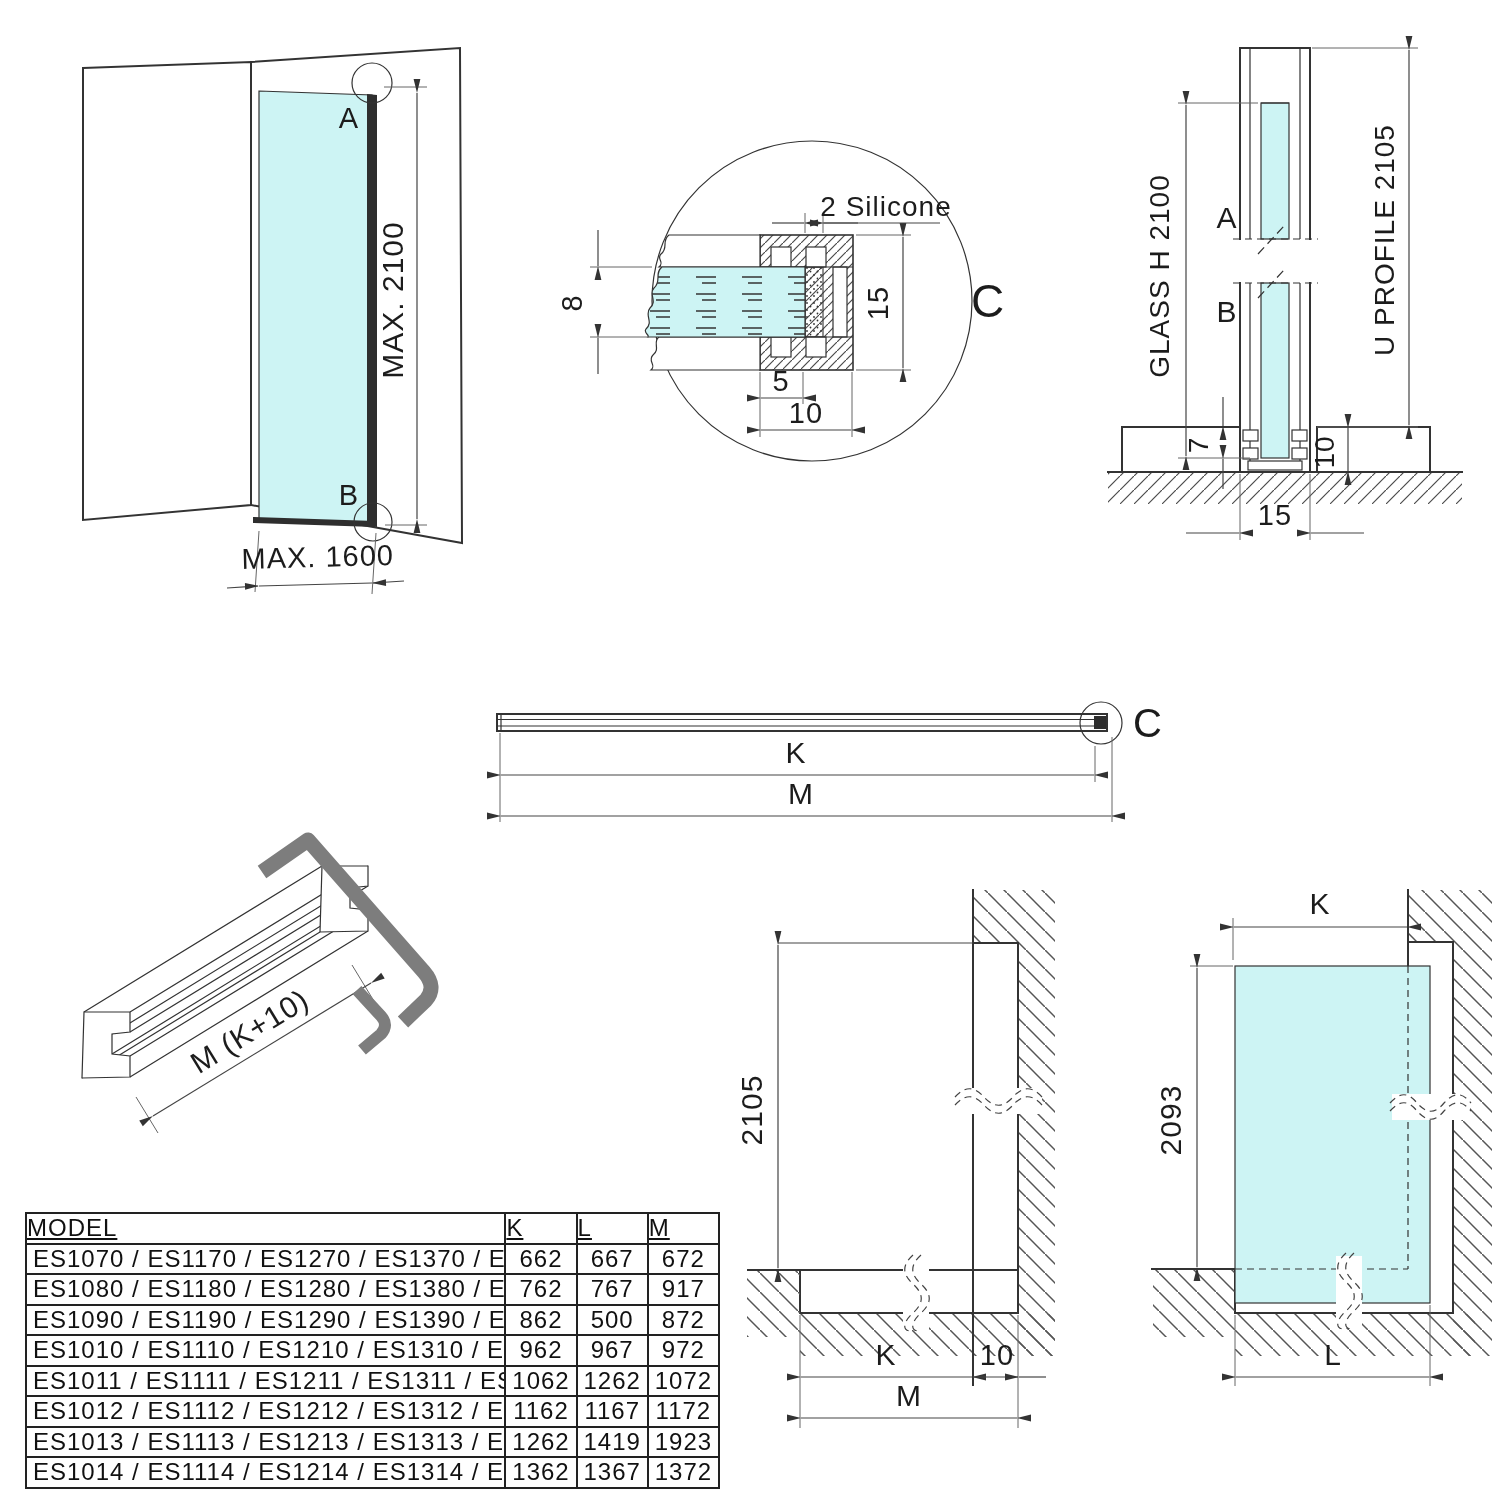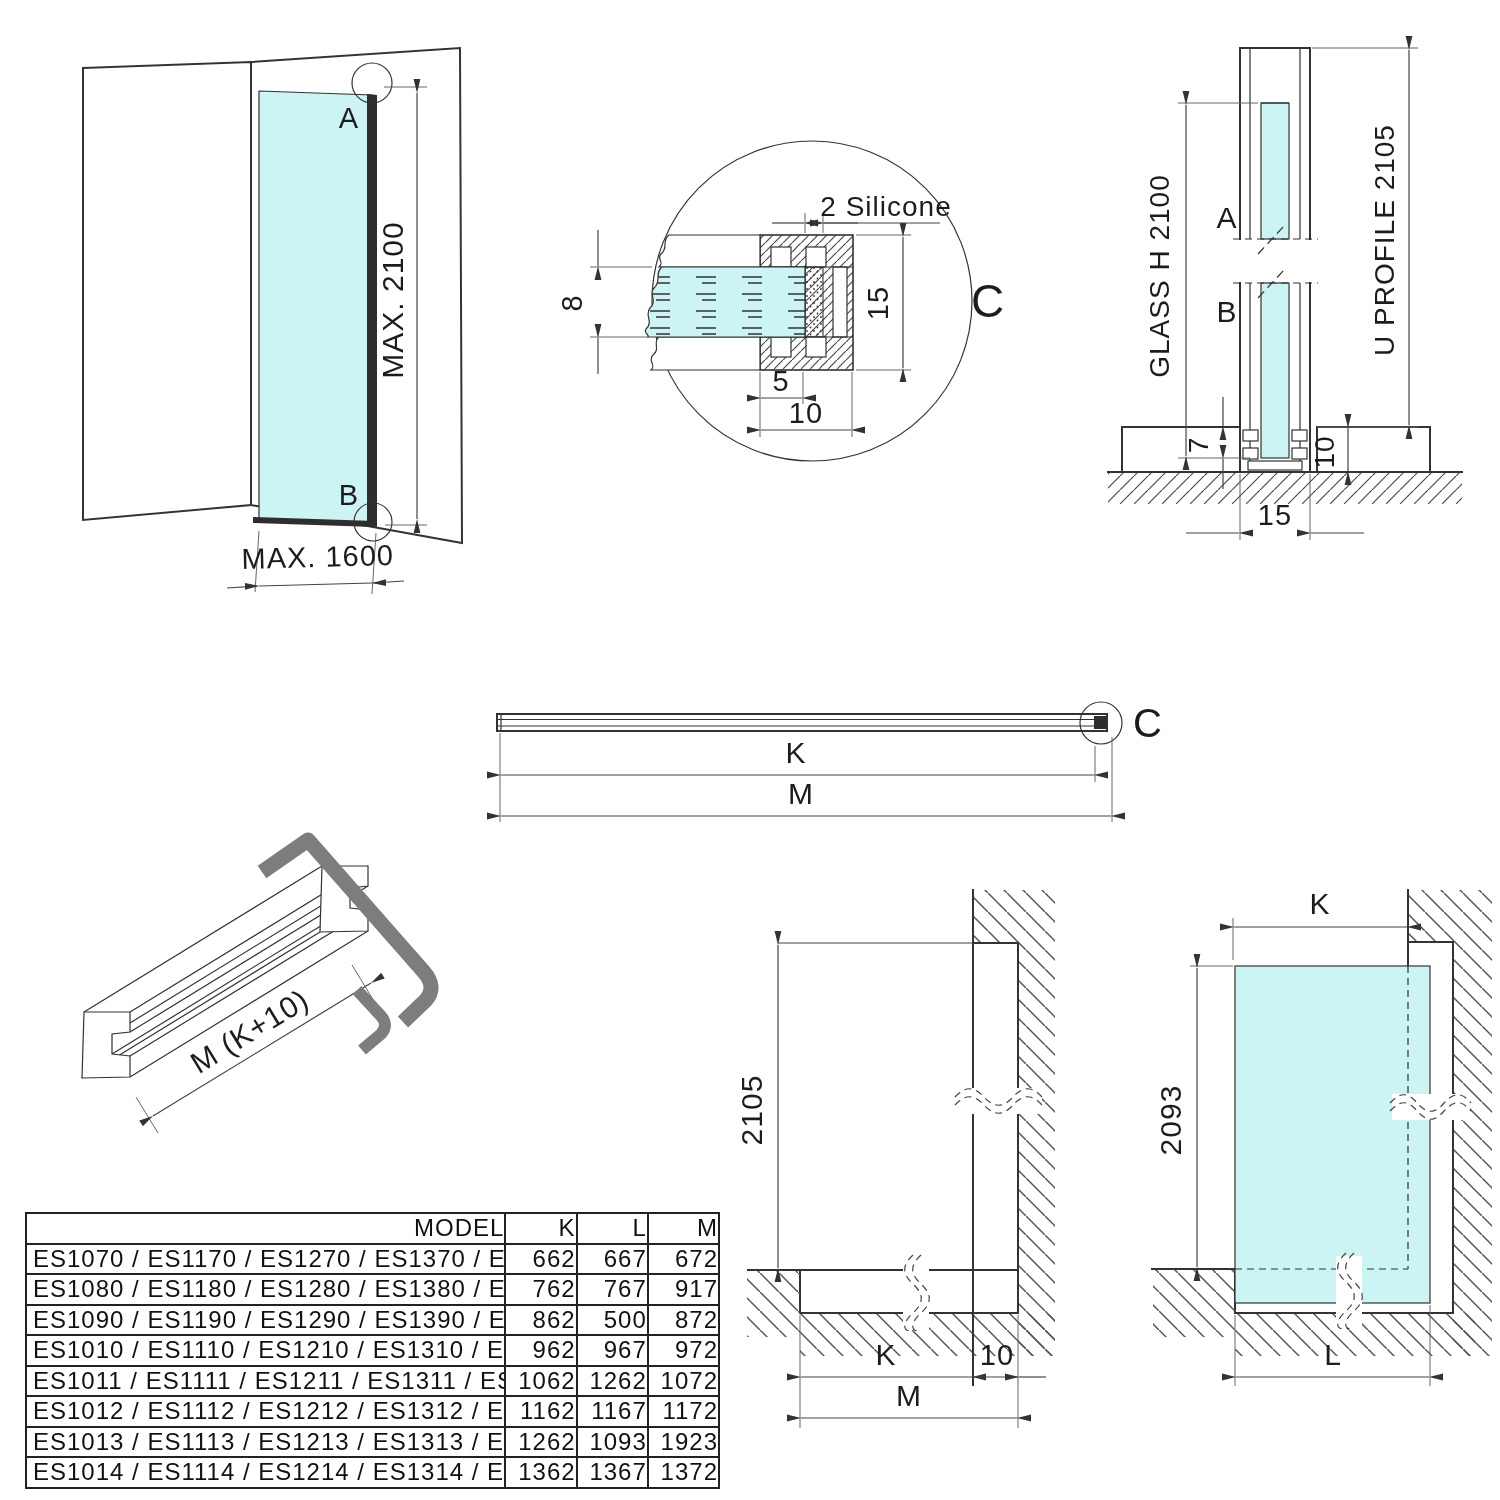--- a/index.html
+++ b/index.html
@@ -26,7 +26,7 @@
   .model-table td,.model-table th{border:2px solid #222;font-weight:normal;font-size:24px;
      color:#111;height:28.5px;padding:0 0 0 6px;text-align:left;white-space:nowrap;overflow:hidden;
      letter-spacing:1px;}
-  .model-table th{text-align:right;padding:0;}
+  .model-table th{text-align:left;padding:0;text-decoration:underline;}
   .model-table td.num{text-align:right;padding:0;}
   .c-model{width:478px}.c-k{width:71px}.c-l{width:71px}.c-m{width:71px}
 </style>

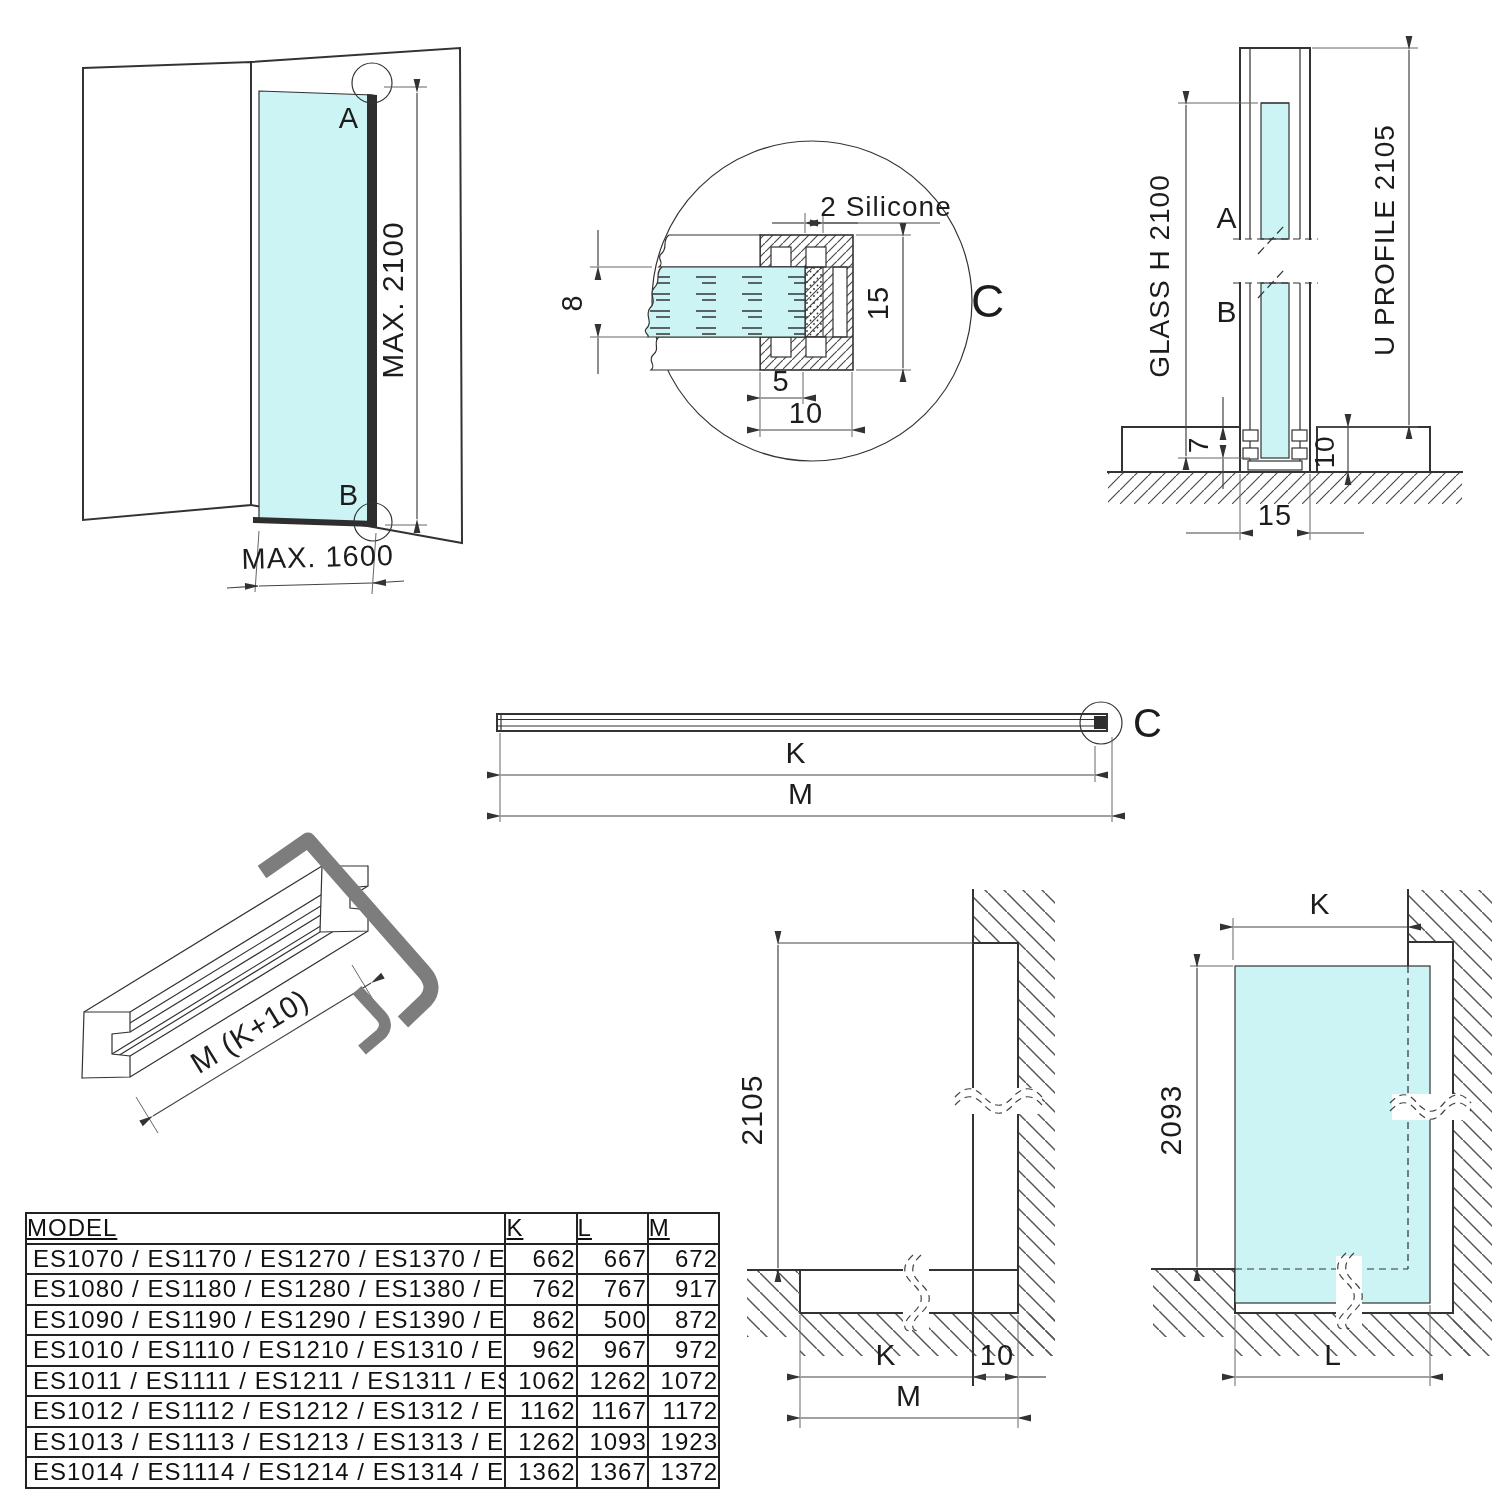--- a/index.html
+++ b/index.html
@@ -27,7 +27,7 @@
      color:#111;height:28.5px;padding:0 0 0 6px;text-align:left;white-space:nowrap;overflow:hidden;
      letter-spacing:1px;}
   .model-table th{text-align:left;padding:0;text-decoration:underline;}
-  .model-table td.num{text-align:right;padding:0;}
+  .model-table td.num{text-align:center;padding:0;}
   .c-model{width:478px}.c-k{width:71px}.c-l{width:71px}.c-m{width:71px}
 </style>
 </head>

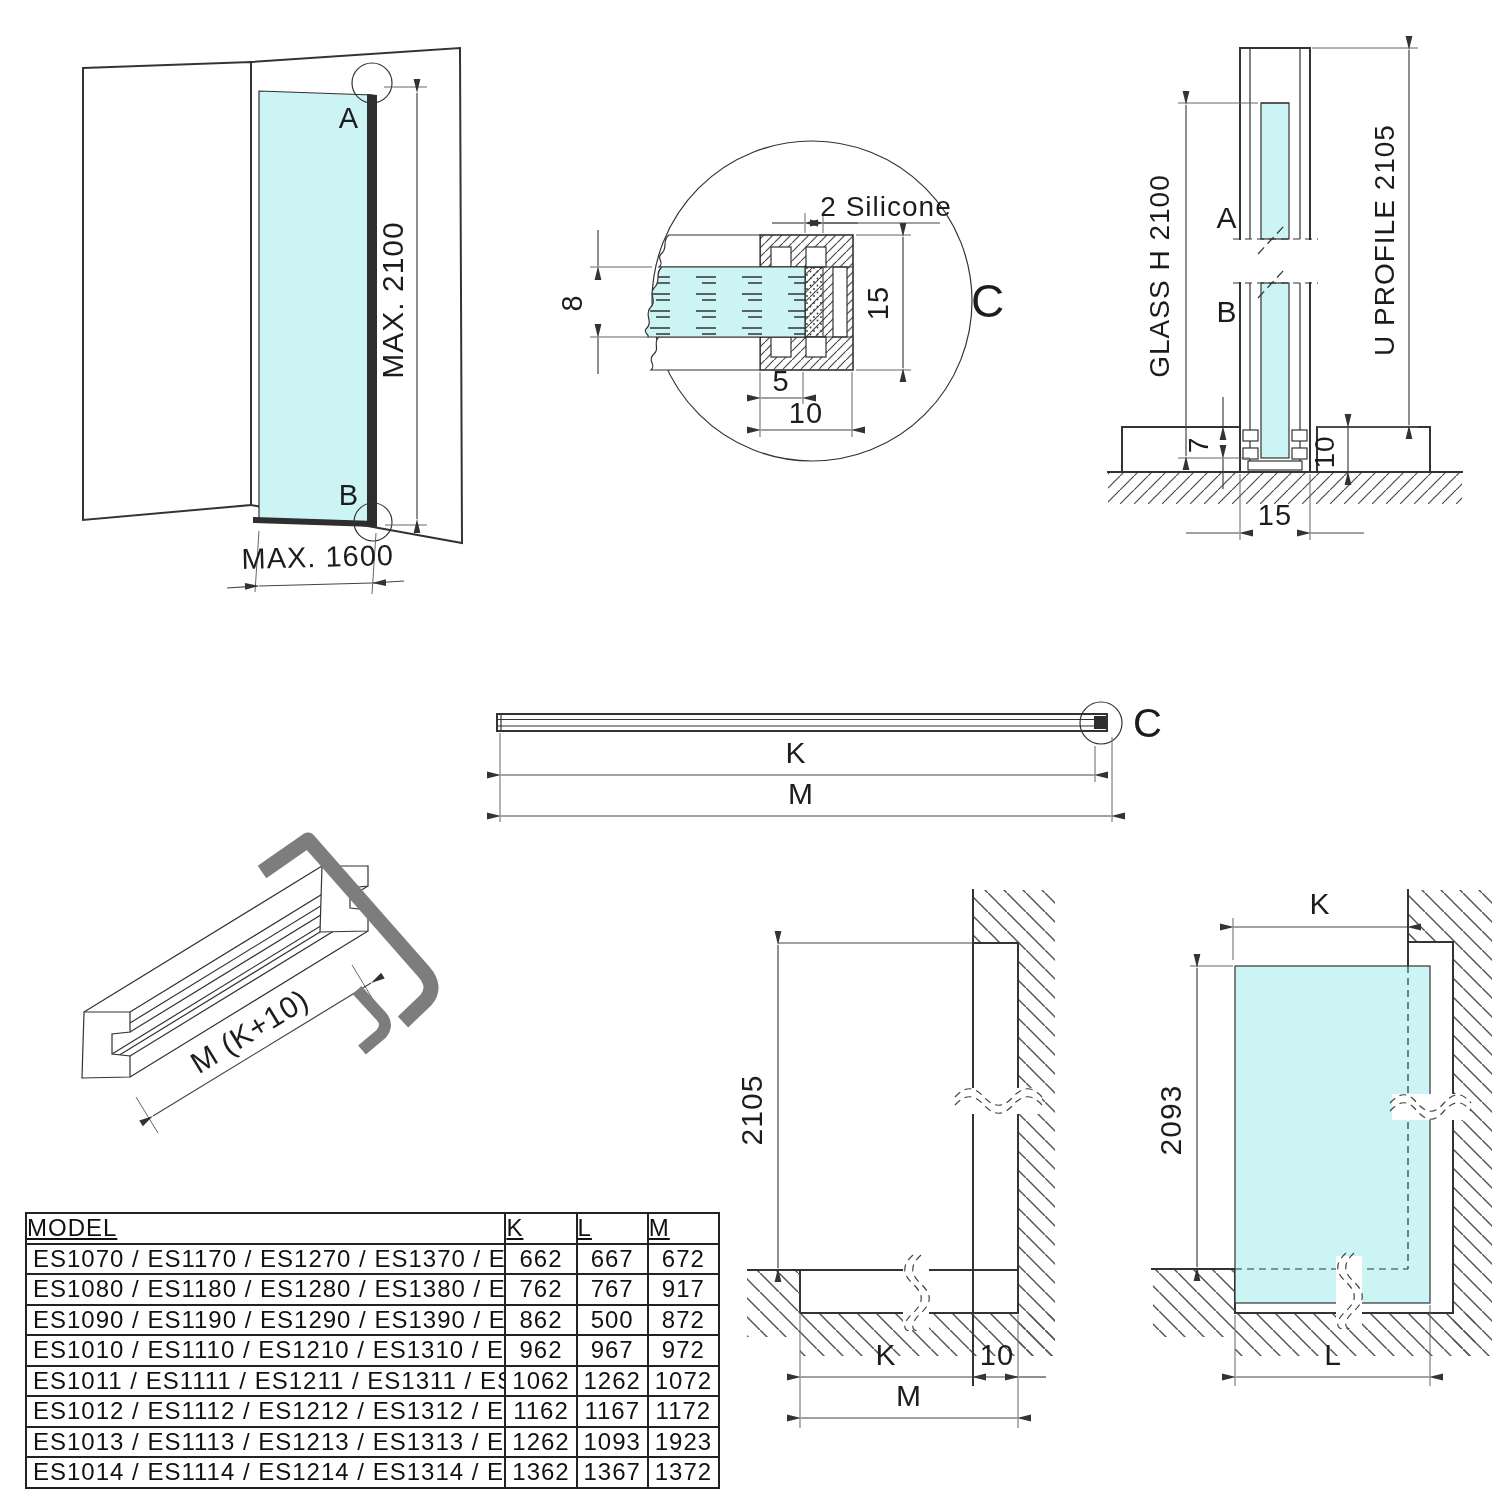--- a/index.html
+++ b/index.html
@@ -304,7 +304,7 @@
       <tr>
         <td>ES1013 / ES1113 / ES1213 / ES1313 / ES1513</td>
         <td class="num">1262</td>
-        <td class="num">1093</td>
+        <td class="num">1419</td>
         <td class="num">1923</td>
       </tr>
       <tr>

